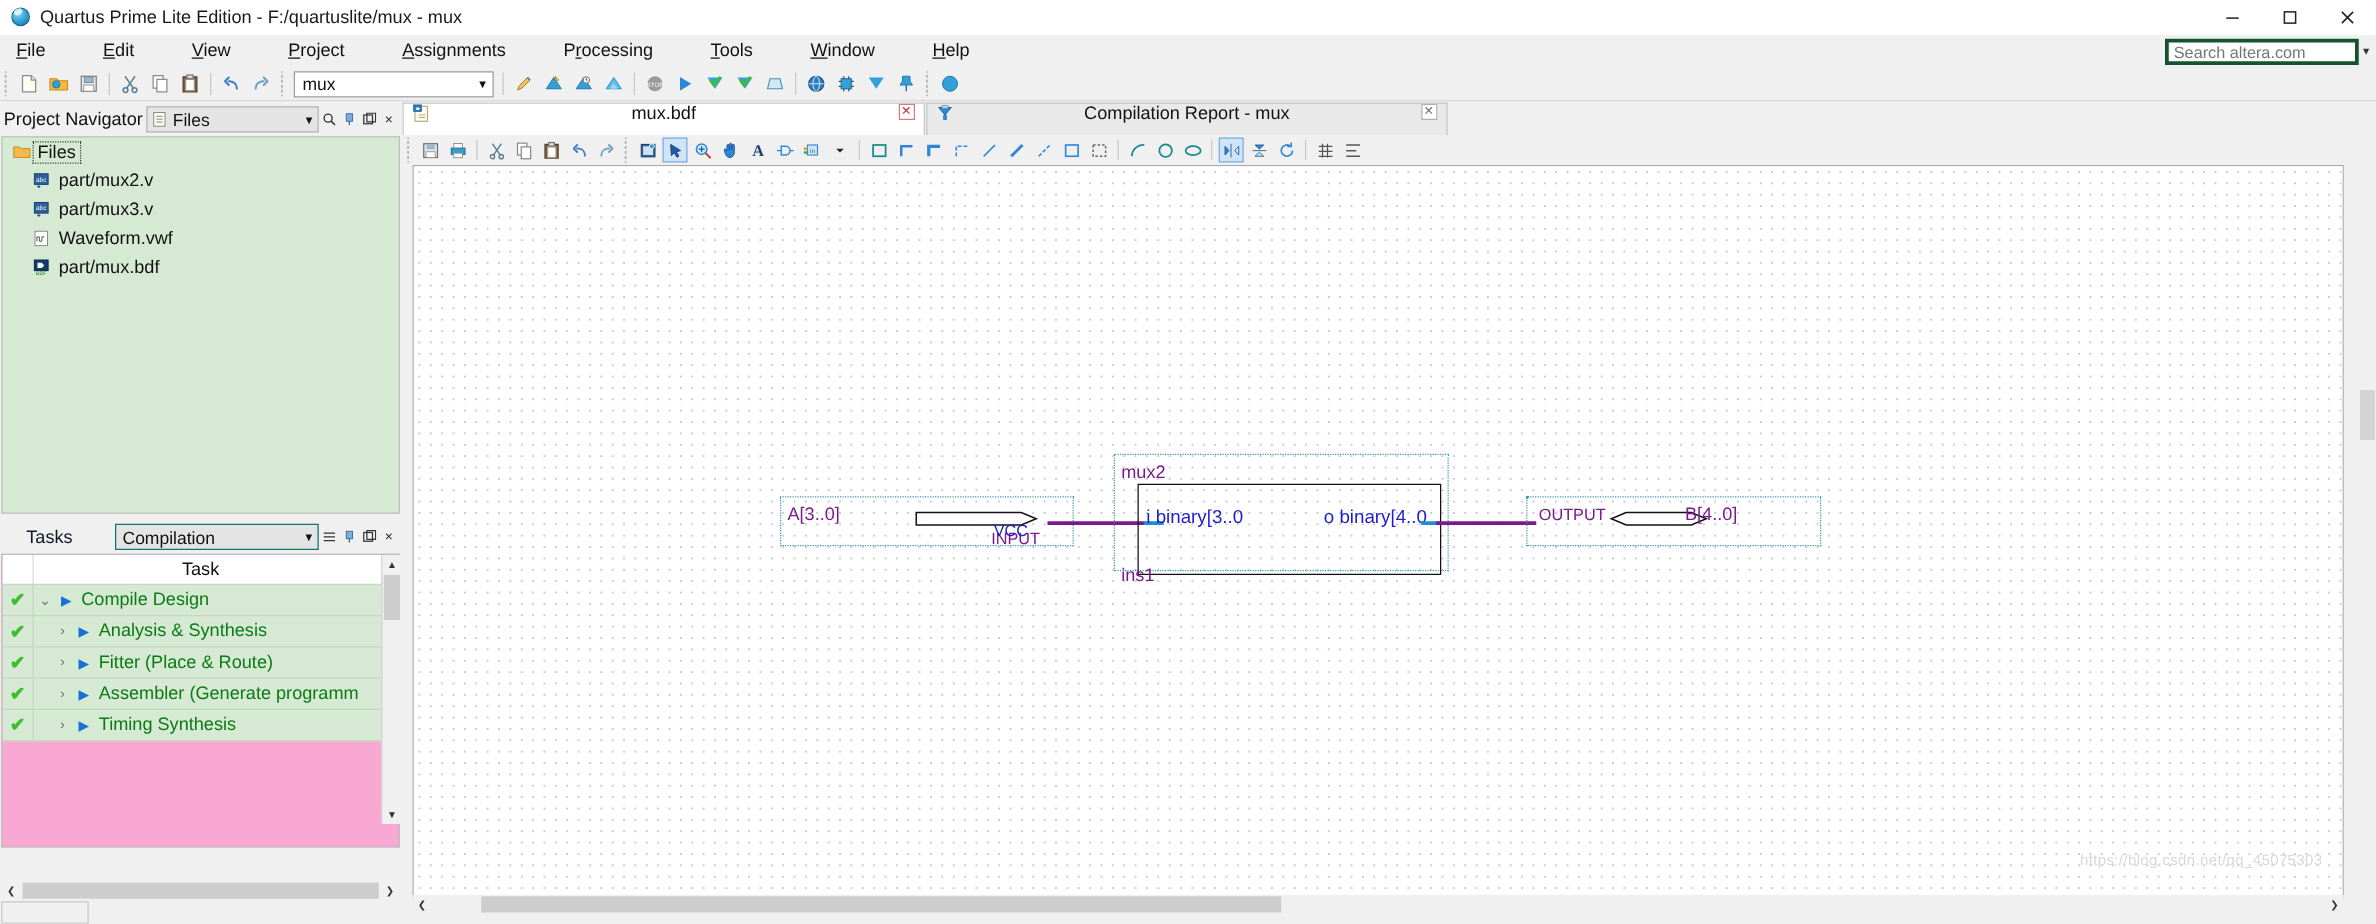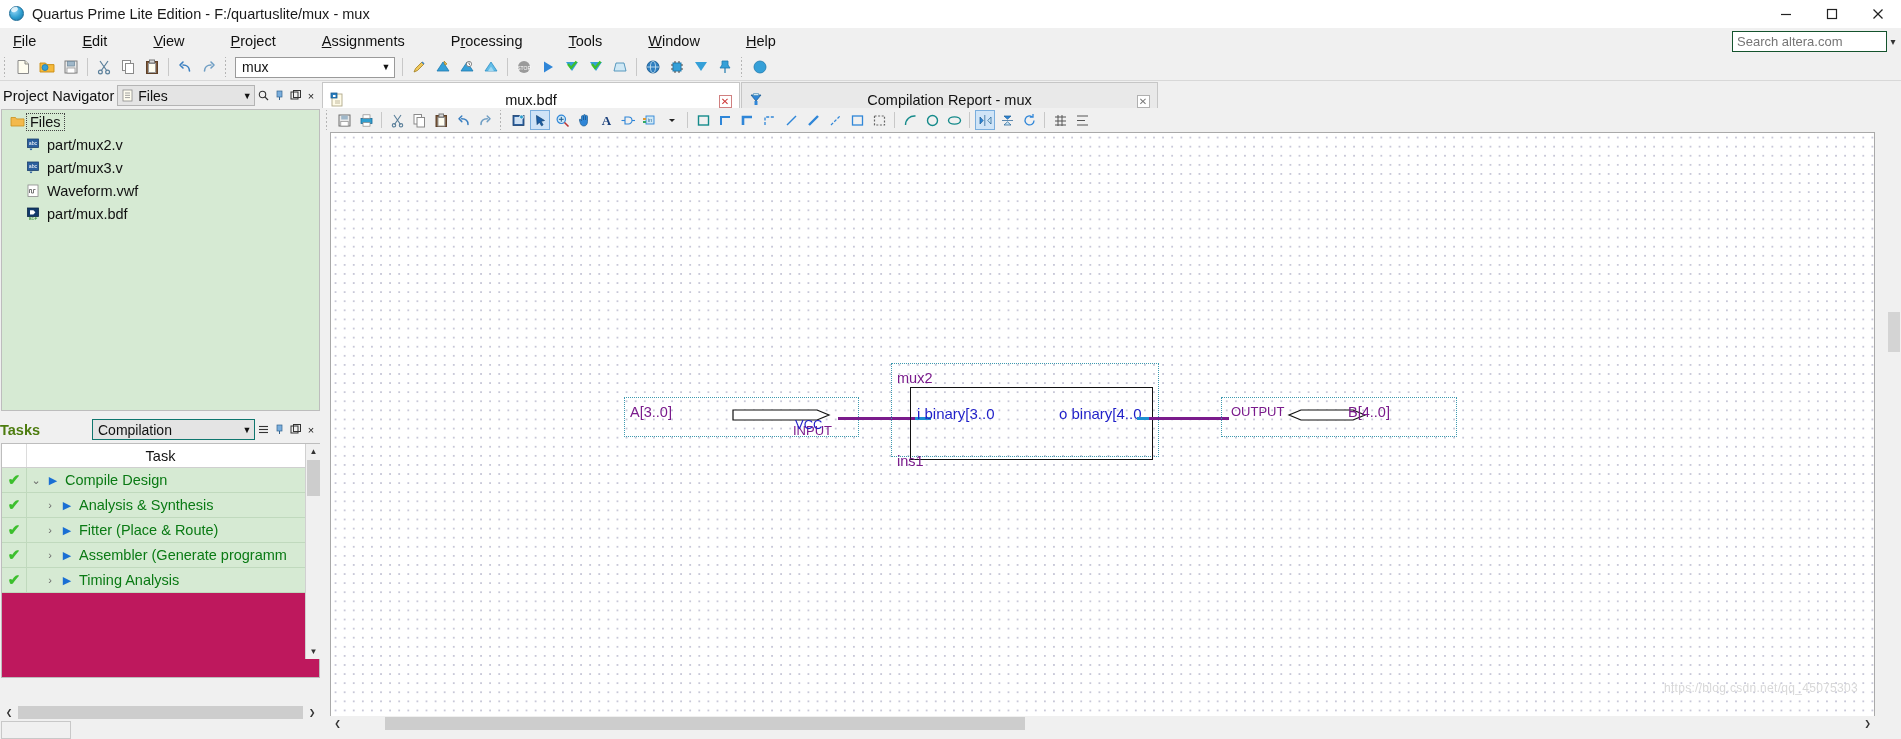--- a/index.html
+++ b/index.html
@@ -50,7 +50,7 @@
   .menu-item u { text-decoration:underline; }
   .search-wrap { margin-left:auto; margin-right:2px; display:flex; align-items:center; }
   .search-box {
-    width:155px; height:21px; border:1px solid #14532d; background:#fff;
+    width:155px; height:21px; border:3px solid #14532d; background:#fff;
     font-size:13px; padding:0 4px; color:#555; font-family:"Liberation Sans", sans-serif;
   }
   .search-caret { width:12px; text-align:center; font-size:10px; color:#333; }

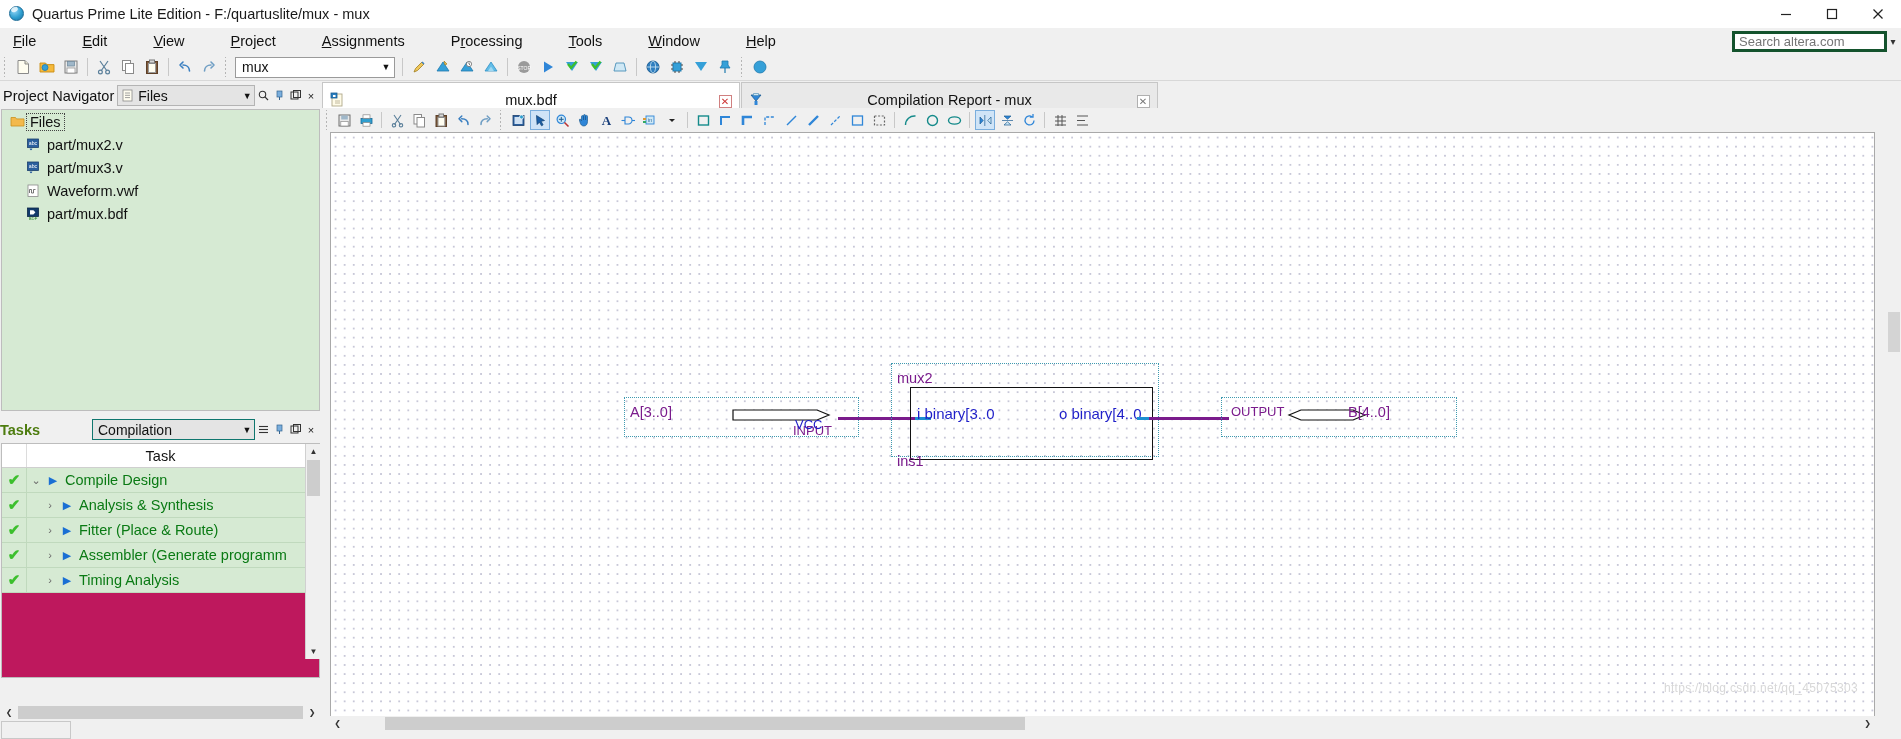--- a/index.html
+++ b/index.html
@@ -161,7 +161,7 @@
 
   .tabstrip { position:absolute; left:0; top:0; width:1579px; height:26px; display:flex; align-items:flex-end; }
   .tab {
-    height:26px; display:flex; align-items:flex-end; position:relative;
+    height:26px; display:flex; align-items:flex-start; position:relative;
     font-size:14.5px; color:#111; border:1px solid #c6c6c6; border-bottom:none;margin-top:16px;
   }
   .tab.active { background:#ffffff; }

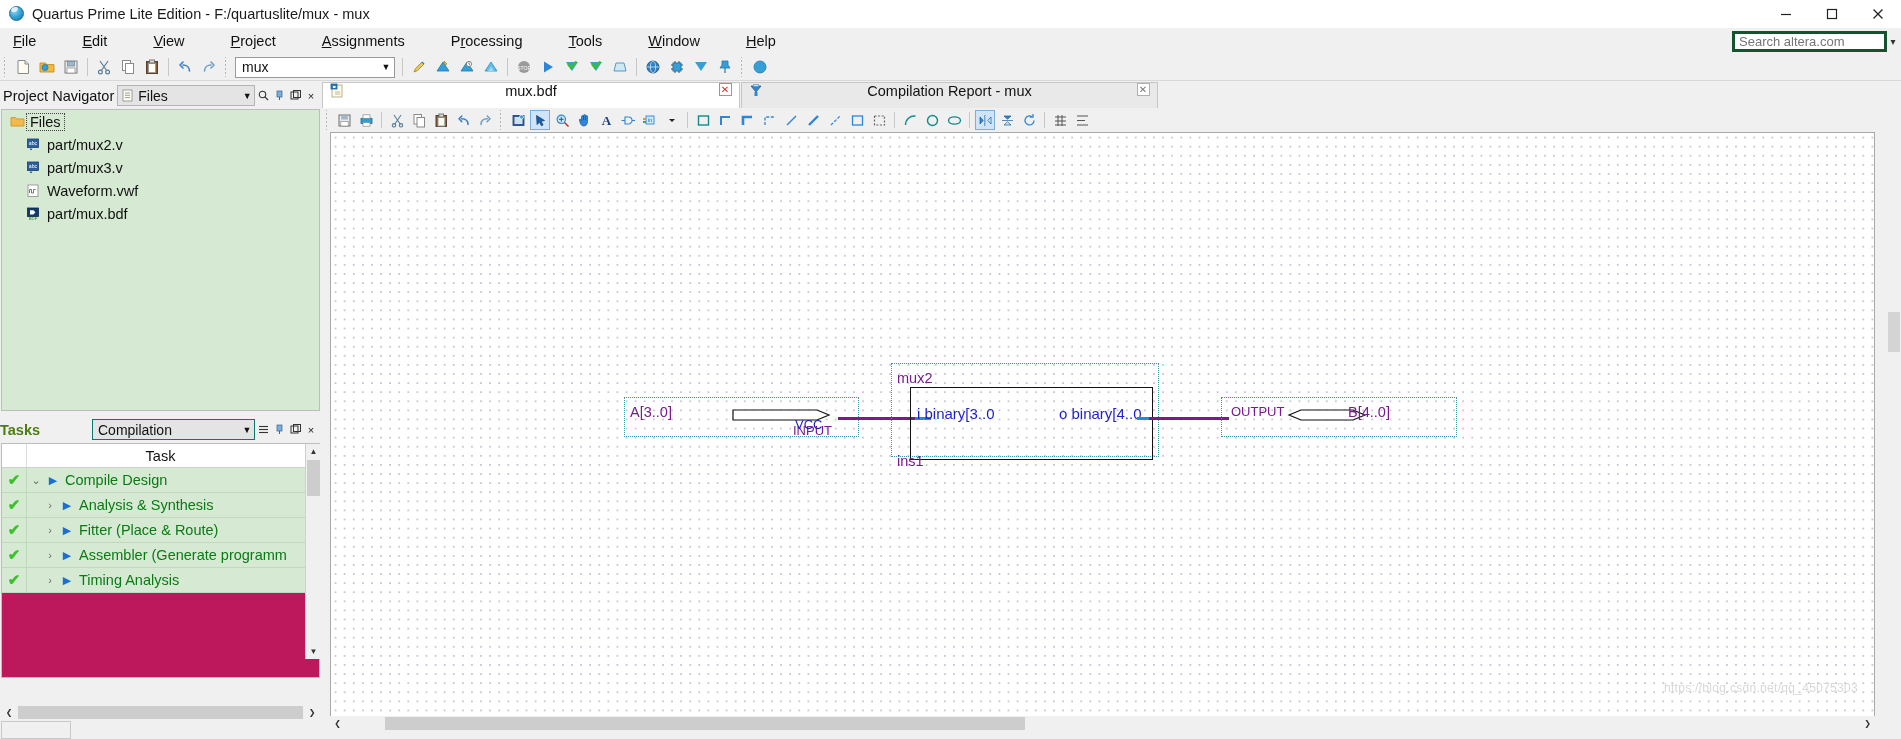--- a/index.html
+++ b/index.html
@@ -106,7 +106,7 @@
     position:absolute; left:0; top:334px; width:321px; height:27px;
     display:flex; align-items:center;
   }
-  .tasks-title { font-size:14.5px; color:#4d7c0f; padding-left:0; width:92px;font-weight:bold; }
+  .tasks-title { font-size:14.5px; color:#0f172a; padding-left:21px; width:92px; }
   .tasks-combo {
     width:163px; height:21px; background:#e4e4e4; border:1px solid #0f766e;
     display:flex; align-items:center; font-size:14px; color:#111;

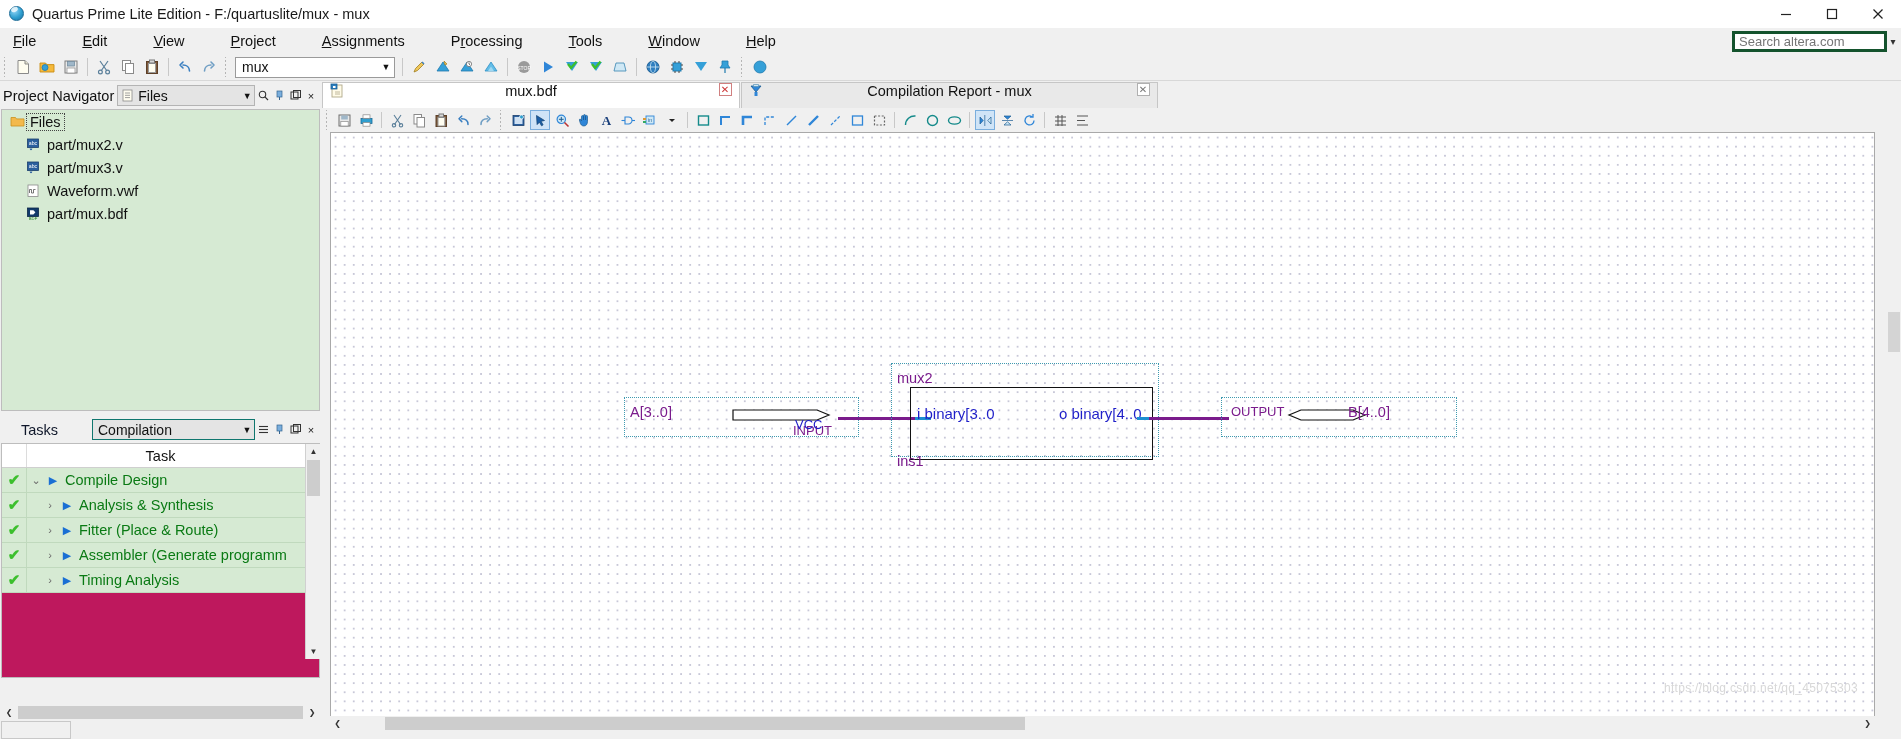--- a/index.html
+++ b/index.html
@@ -116,7 +116,7 @@
 
   .tasks-body {
     position:absolute; left:1px; top:361px; width:319px; height:235px;
-    background:#be185d; border:1px solid #bdbdbd; overflow:hidden;
+    background:#f9a8d4; border:1px solid #bdbdbd; overflow:hidden;
   }
   .task-colhdr {
     height:24px; background:#fff; border-bottom:1px solid #cfcfcf;

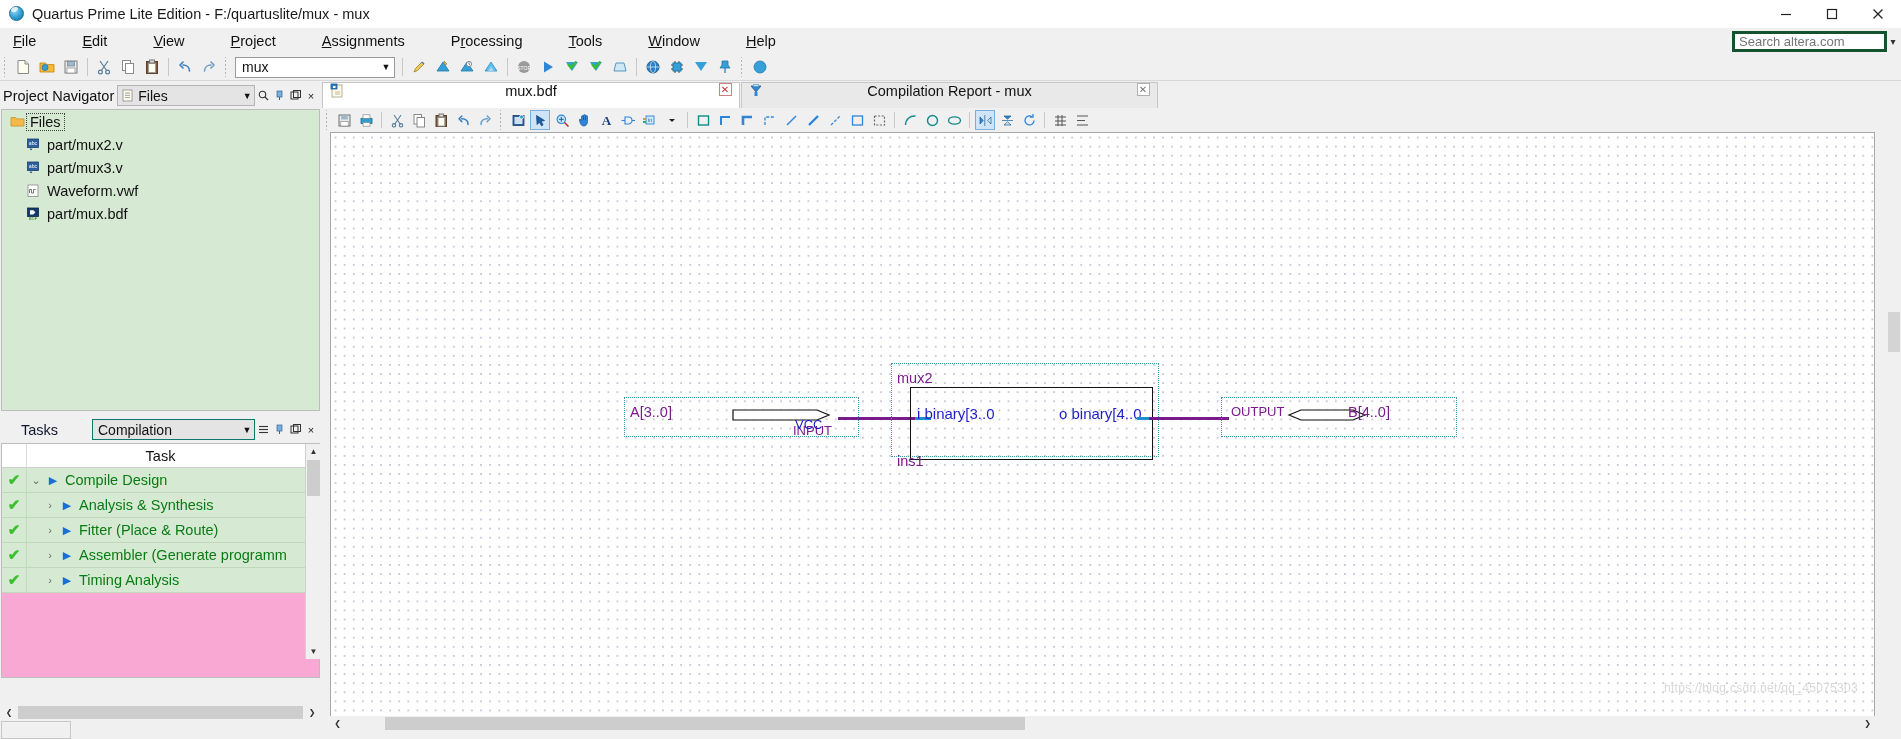--- a/index.html
+++ b/index.html
@@ -584,7 +584,7 @@
         <span class="vdiv"></span>
         <span class="chev">›</span>
         <span class="play">▶</span>
-        <span class="tname">Timing Analysis</span>
+        <span class="tname">Timing Synthesis</span>
       </div>
     </div>
 

